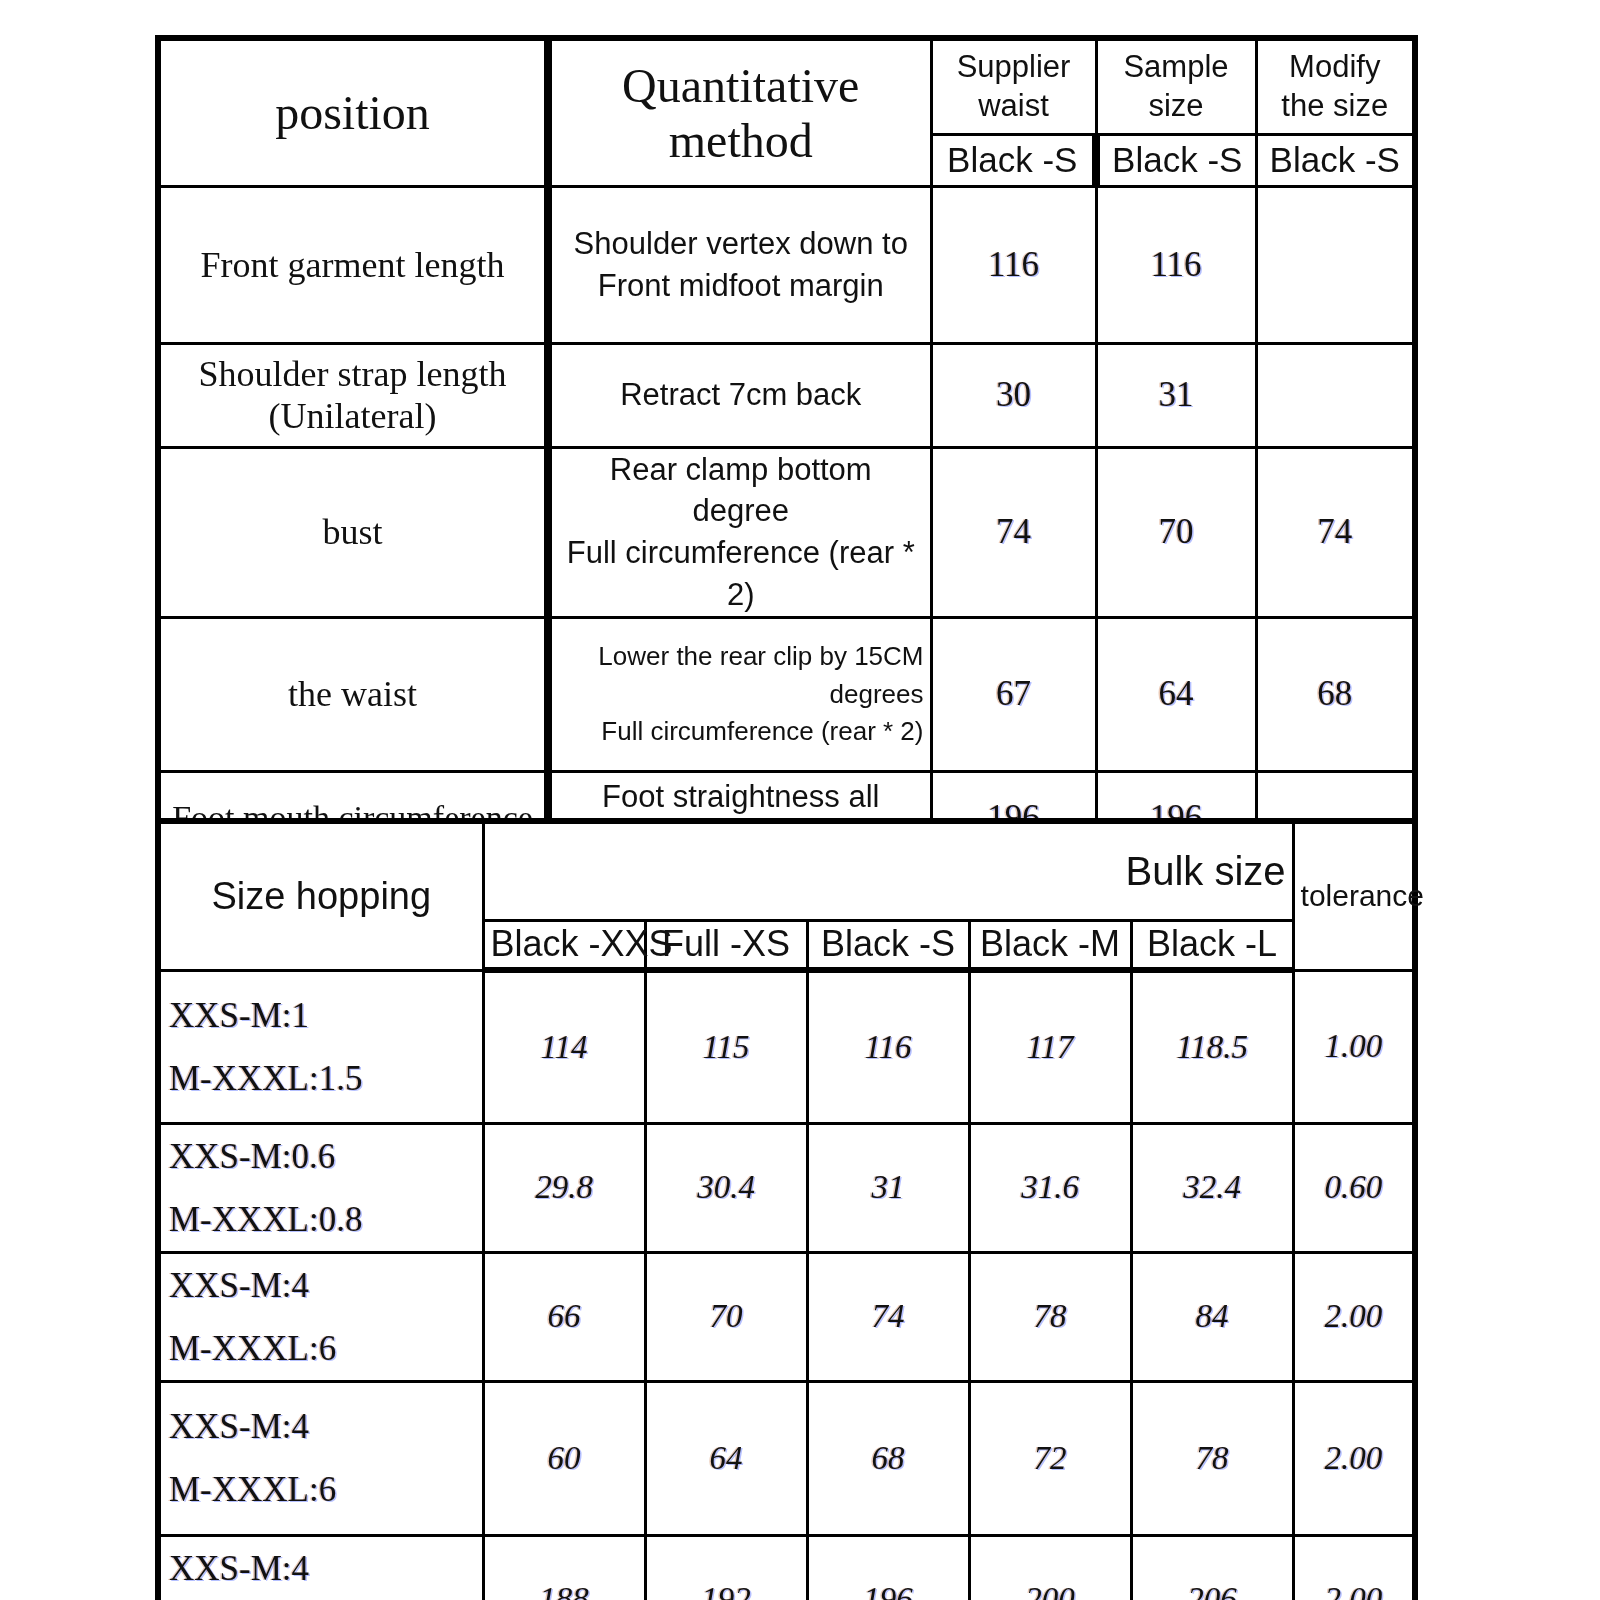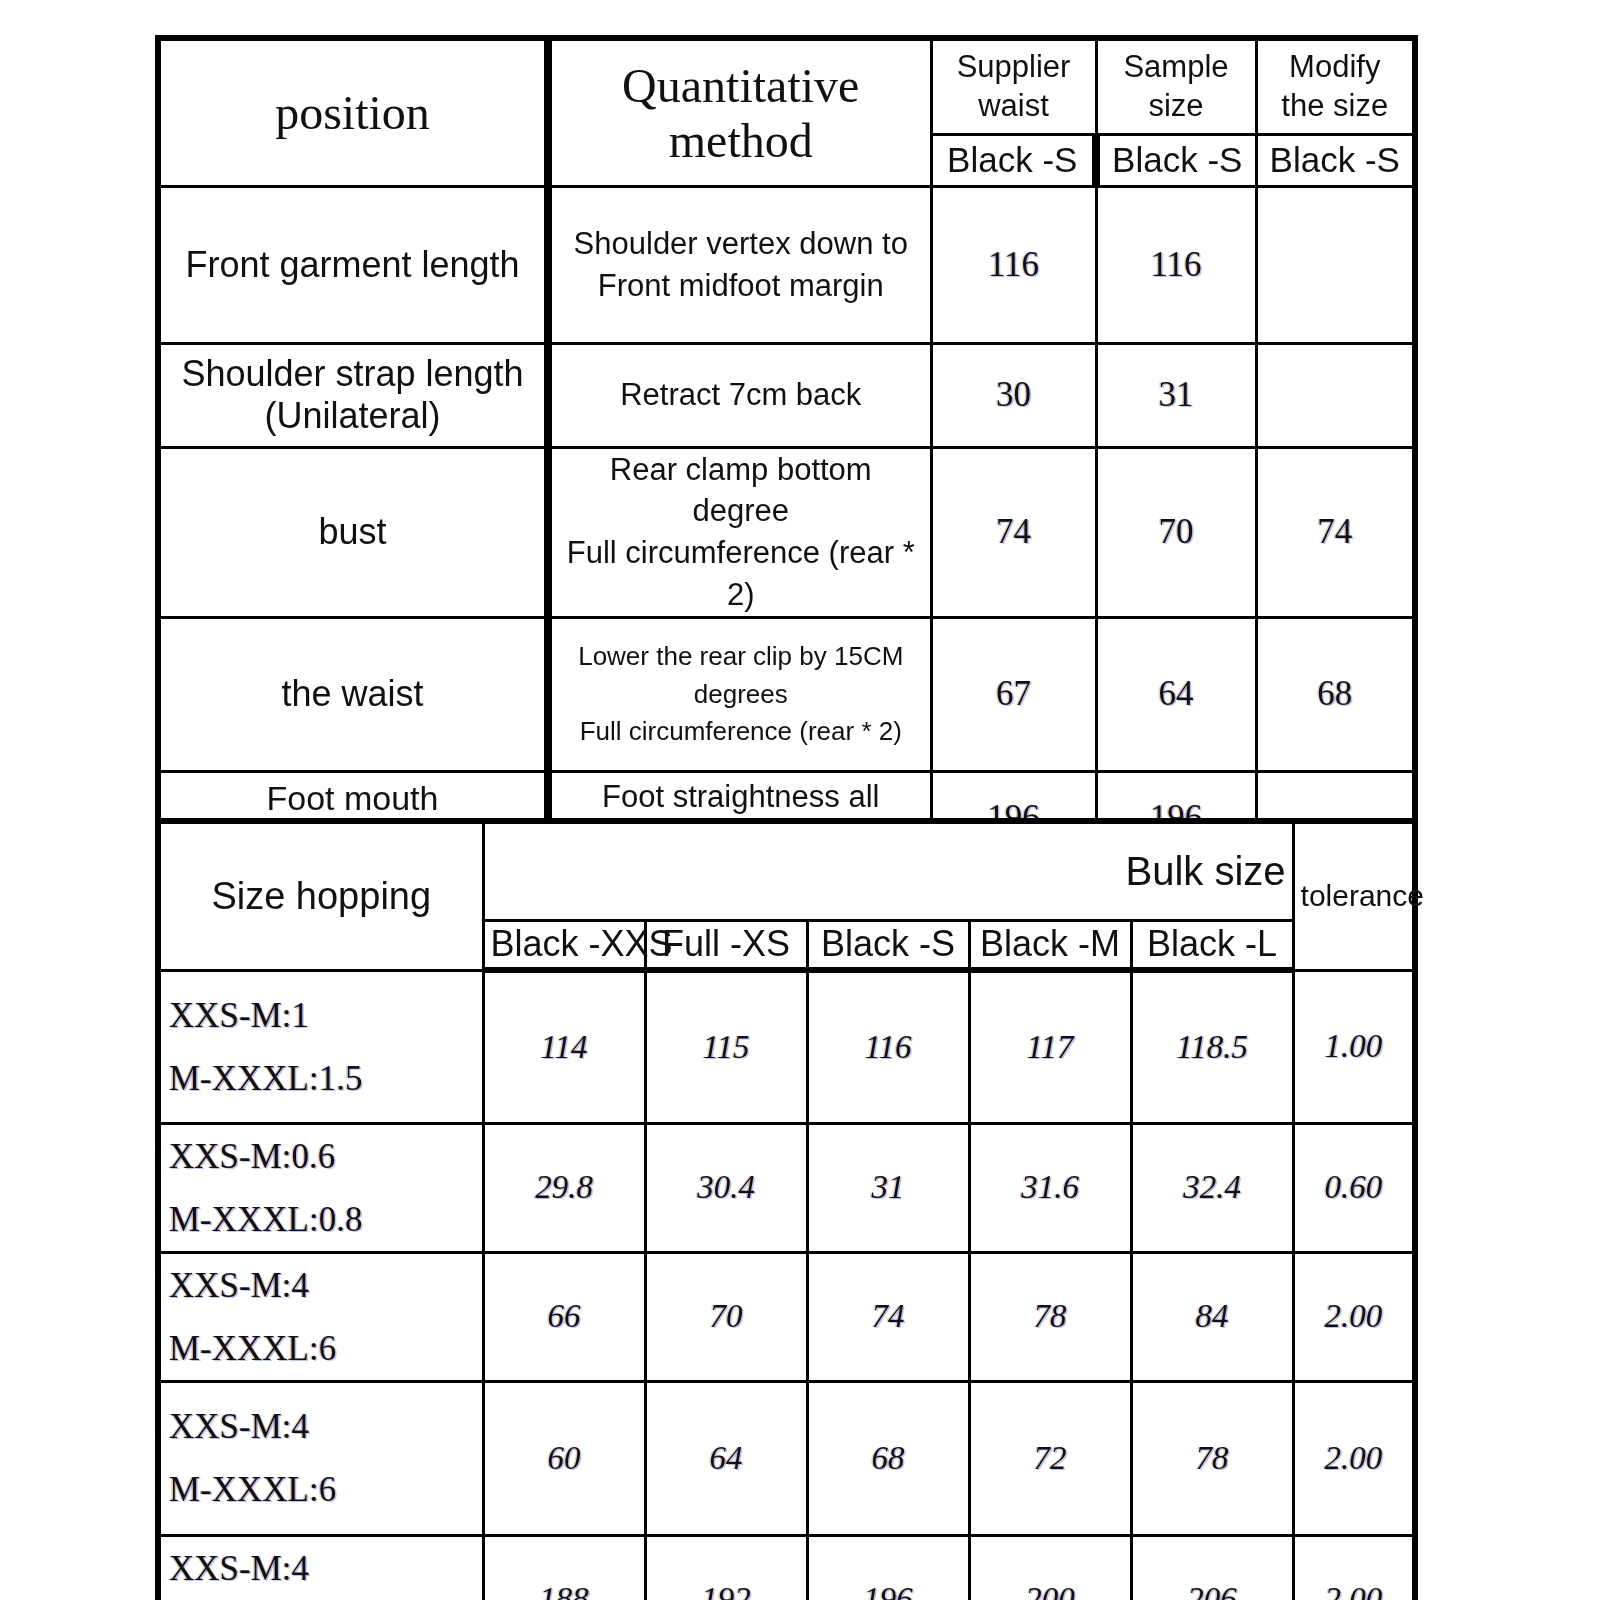--- a/index.html
+++ b/index.html
@@ -16,7 +16,7 @@
   .t1 .h-big{font-size:48px;font-family:Liberation Serif, serif;}
   .t1 .h-small{font-size:31px;line-height:1.25;}
   .t1 .h-sub{font-size:35px;}
-  .t1 td.c-pos{font-size:36px;}
+  .t1 td.c-pos{font-size:36px;font-family:Liberation Serif, serif;}
   .t1 td.c-method{font-size:31px;line-height:1.35;margin-top:32px;}
   .t1 td.m-sm{font-size:26px;line-height:1.45;}
   .t1 td.c-val{font-size:35px;}

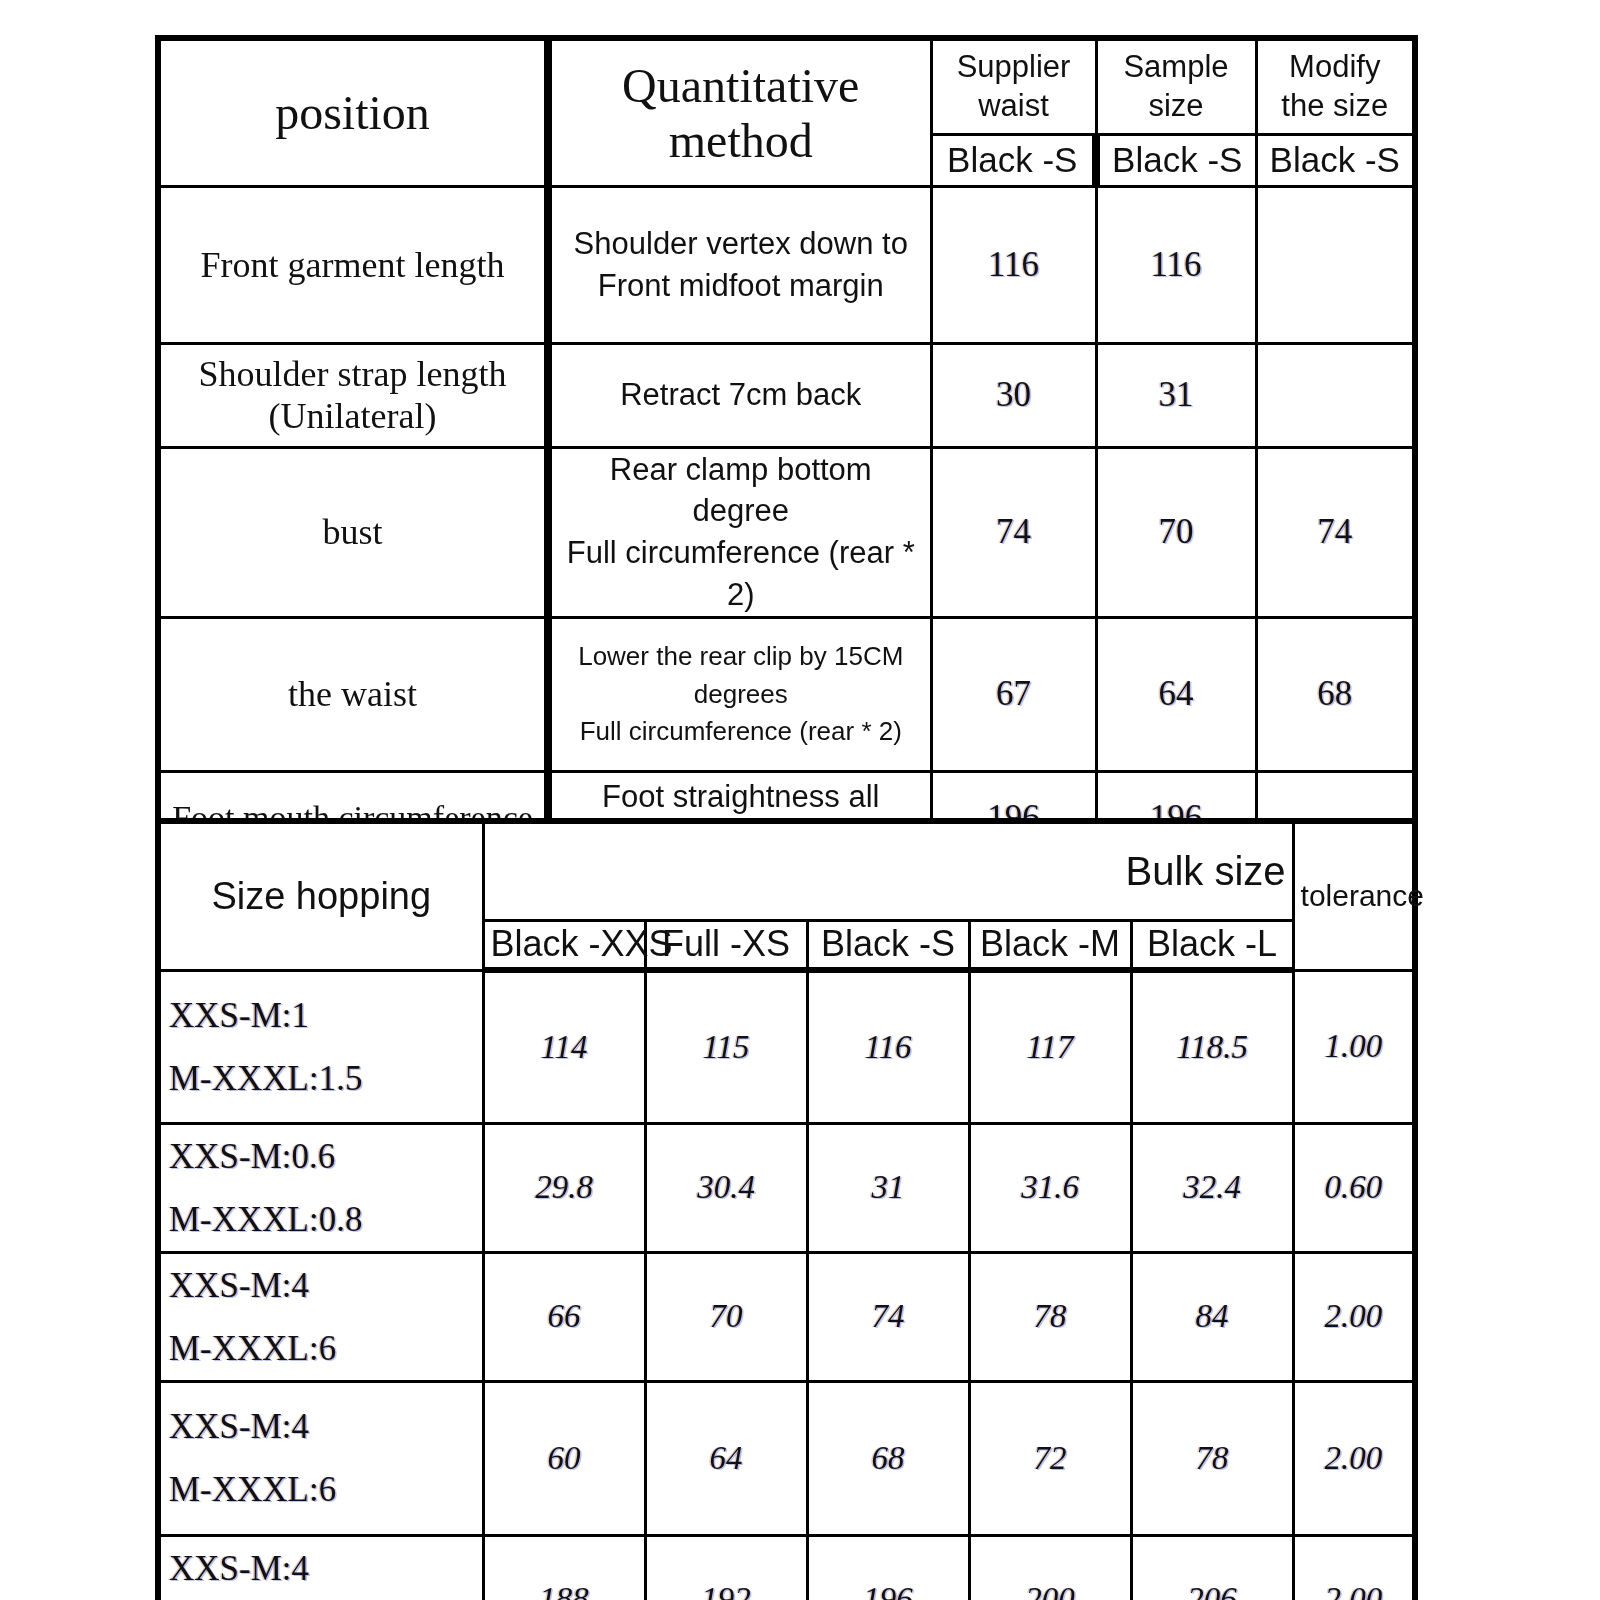--- a/index.html
+++ b/index.html
@@ -18,7 +18,7 @@
   .t1 .h-sub{font-size:35px;}
   .t1 td.c-pos{font-size:36px;font-family:Liberation Serif, serif;}
   .t1 td.c-method{font-size:31px;line-height:1.35;margin-top:32px;}
-  .t1 td.m-sm{font-size:26px;line-height:1.45;}
+  .t1 td.m-sm{font-size:26px;line-height:1.45;text-align:right;}
   .t1 td.c-val{font-size:35px;}
 
   

